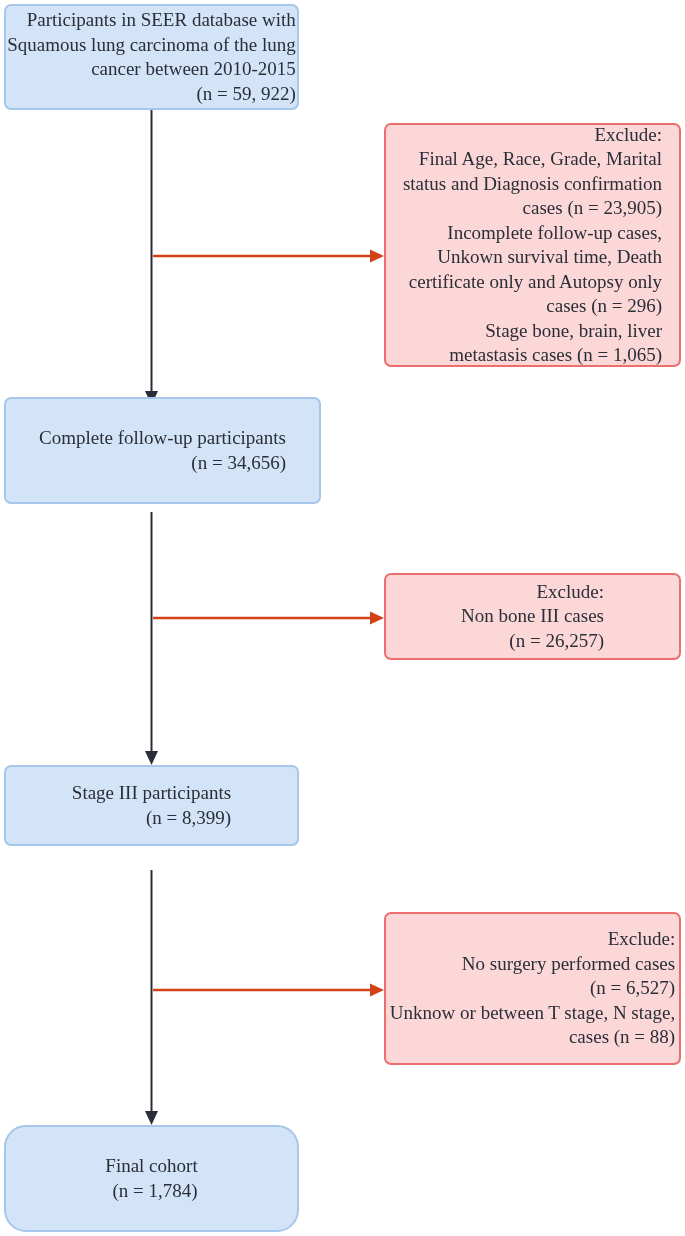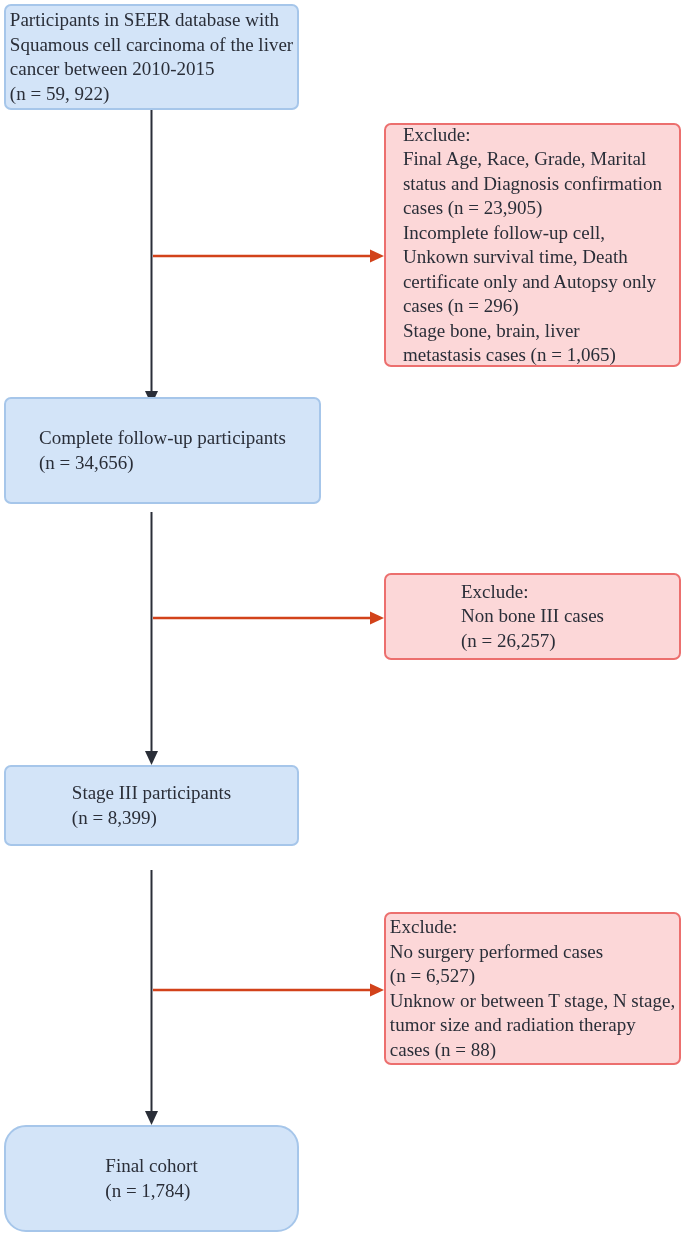--- a/index.html
+++ b/index.html
@@ -25,7 +25,7 @@
     display: flex;
     align-items: center;
     justify-content: center;
-    text-align: left;
+    text-align: right;
     font-size: 19px;
     line-height: 1.29;
     color: #2a2e38;

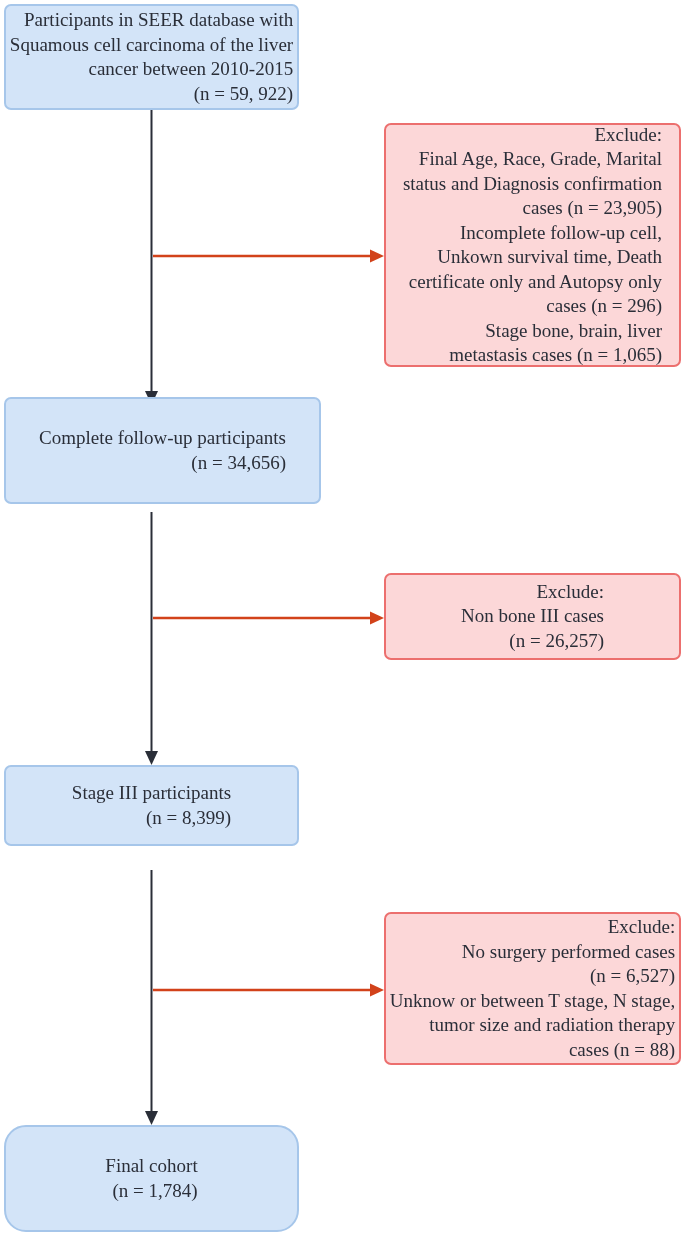--- a/index.html
+++ b/index.html
@@ -66,7 +66,7 @@
   <div class="box cohort" style="left:4px; top:4px; width:295px; height:106px;">
     <div class="lines">
         <div>Participants in SEER database with</div>
-        <div>Squamous cell carcinoma of the liver</div>
+        <div>Squamous lung carcinoma of the lung</div>
         <div>cancer between 2010-2015</div>
         <div>(n = 59, 922)</div>
       </div>

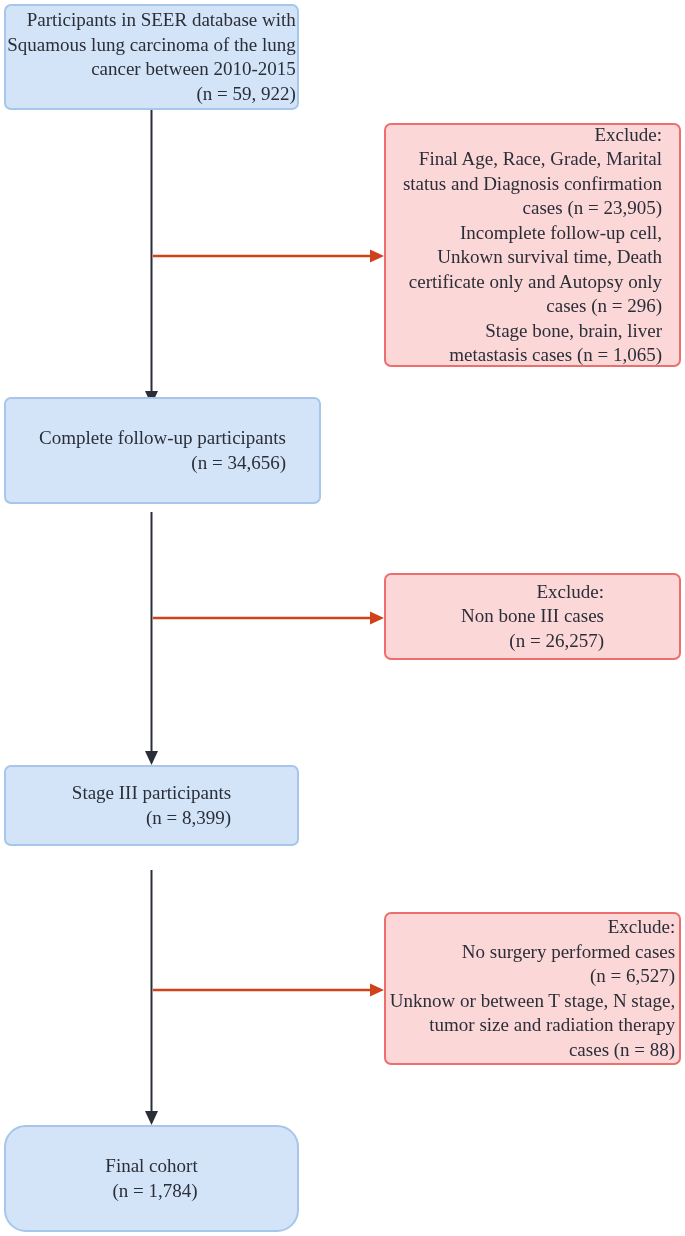--- a/index.html
+++ b/index.html
@@ -78,7 +78,7 @@
         <div>Final Age, Race, Grade, Marital</div>
         <div>status and Diagnosis confirmation</div>
         <div>cases (n = 23,905)</div>
-        <div>Incomplete follow-up cell,</div>
+        <div>Incomplete follow-up cases,</div>
         <div>Unkown survival time, Death</div>
         <div>certificate only and Autopsy only</div>
         <div>cases (n = 296)</div>

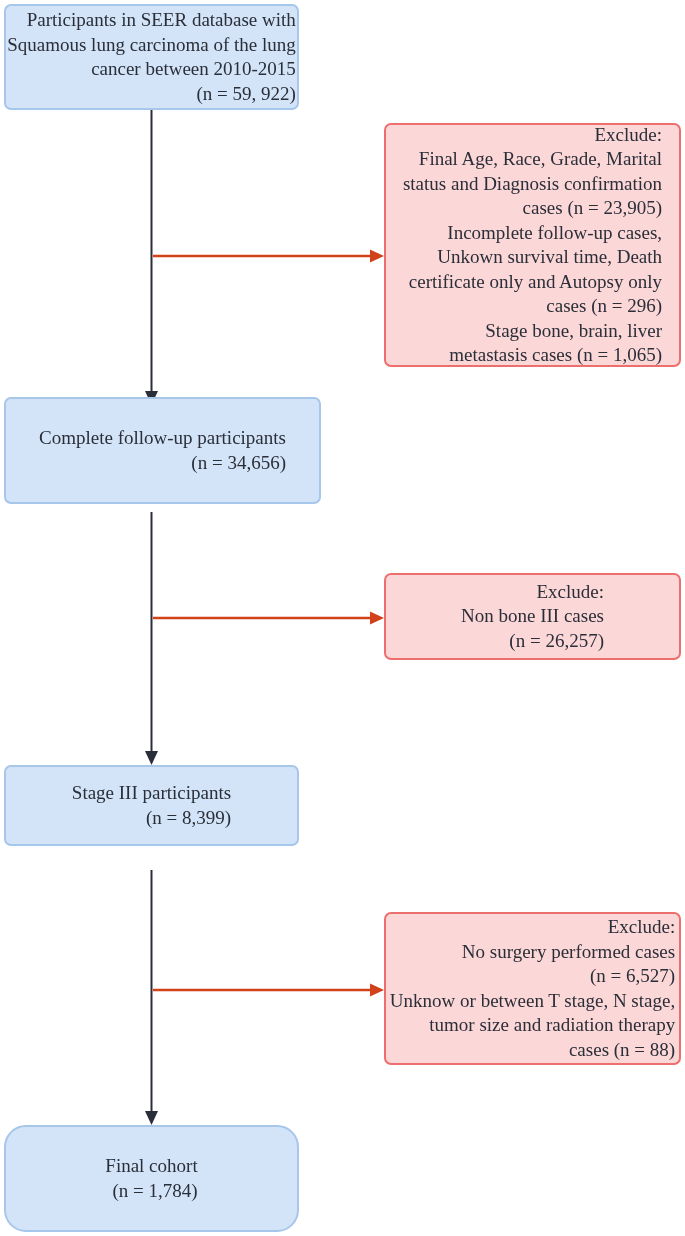--- a/index.html
+++ b/index.html
@@ -115,7 +115,6 @@
         <div>No surgery performed cases</div>
         <div>(n = 6,527)</div>
         <div>Unknow or between T stage, N stage,</div>
-        <div>tumor size and radiation therapy</div>
         <div>cases (n = 88)</div>
       </div>
   </div>

